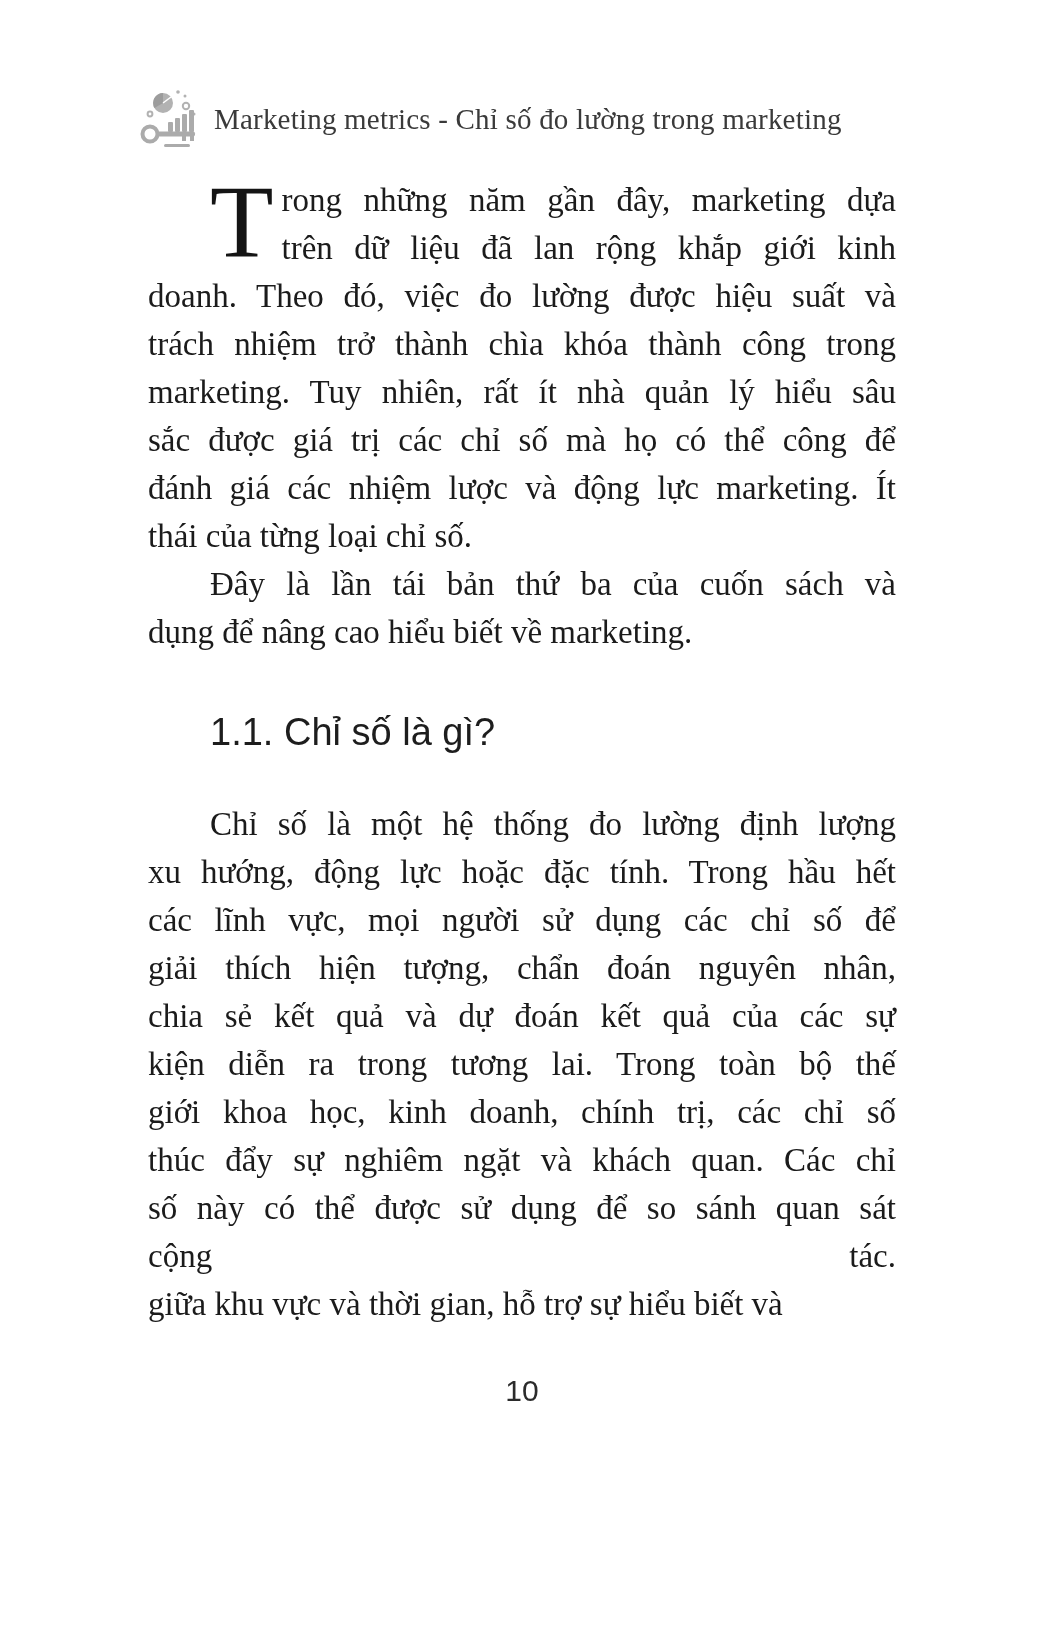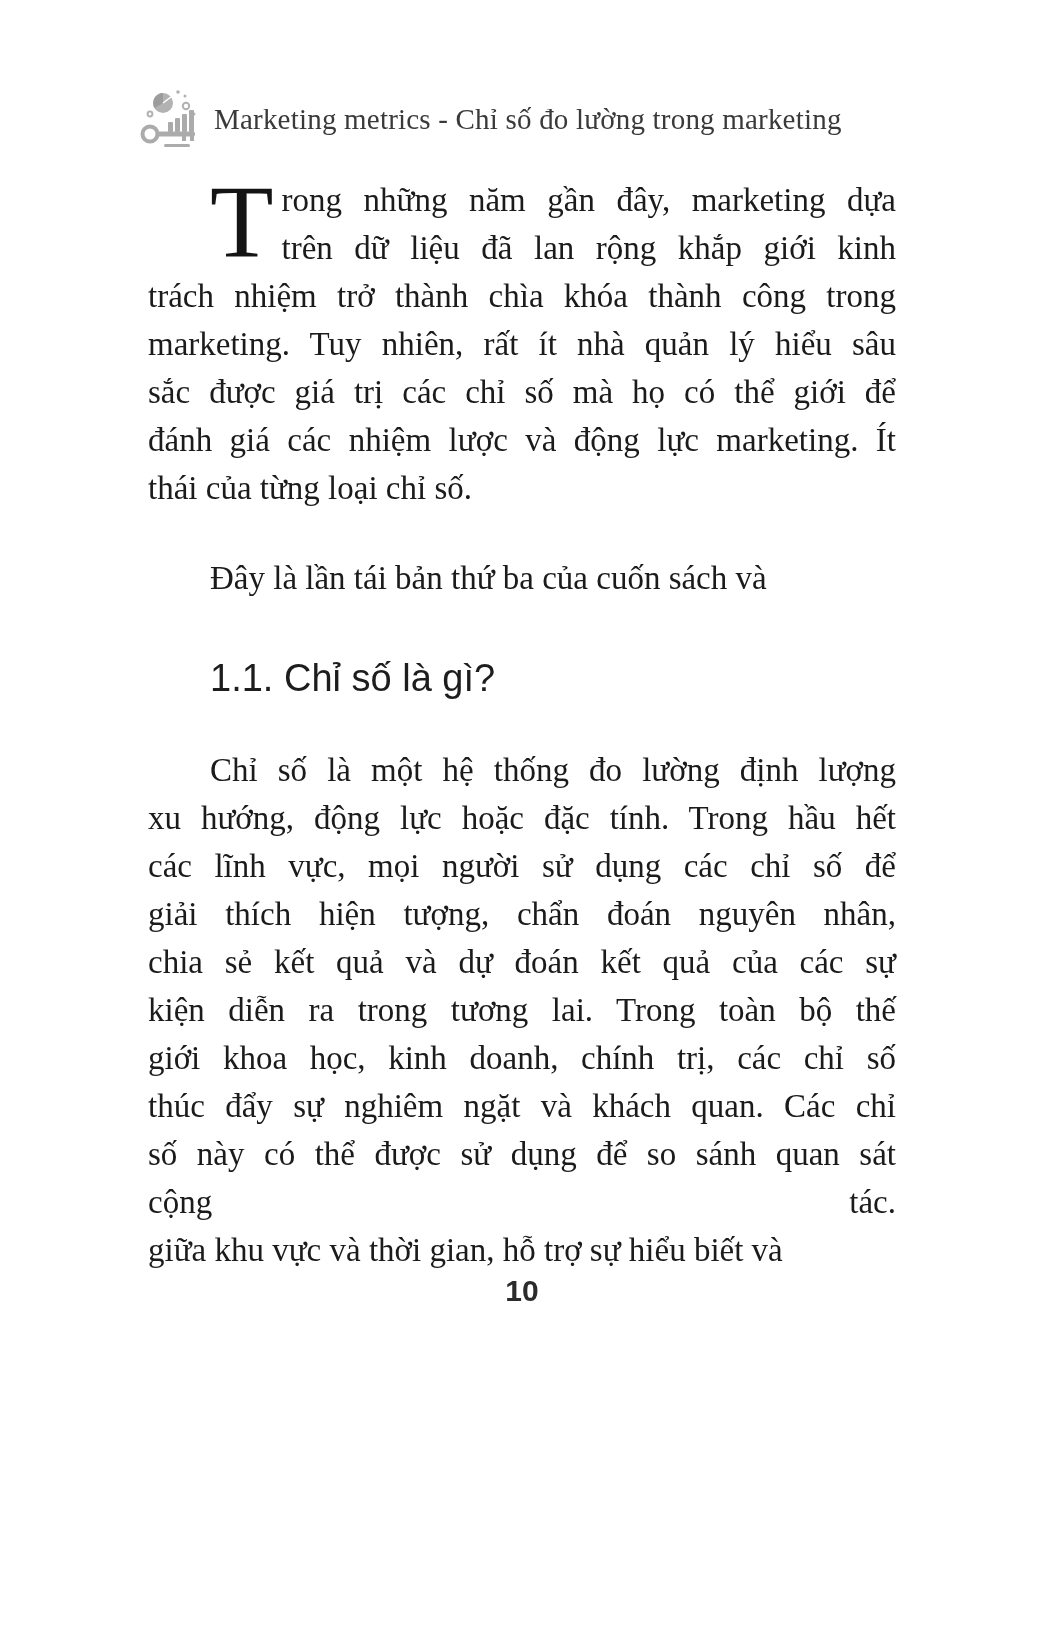--- a/index.html
+++ b/index.html
@@ -124,6 +124,7 @@
       <span class="dropcap">T</span>
     <div class="line">rong những năm gần đây, marketing dựa</div>
         <div class="line">trên dữ liệu đã lan rộng khắp giới kinh</div>
+        <div class="line">doanh. Theo đó, việc đo lường được hiệu suất và</div>
         <div class="line">trách nhiệm trở thành chìa khóa thành công trong</div>
         <div class="line">marketing. Tuy nhiên, rất ít nhà quản lý hiểu sâu</div>
         <div class="line">sắc được giá trị các chỉ số mà họ có thể giới để</div>

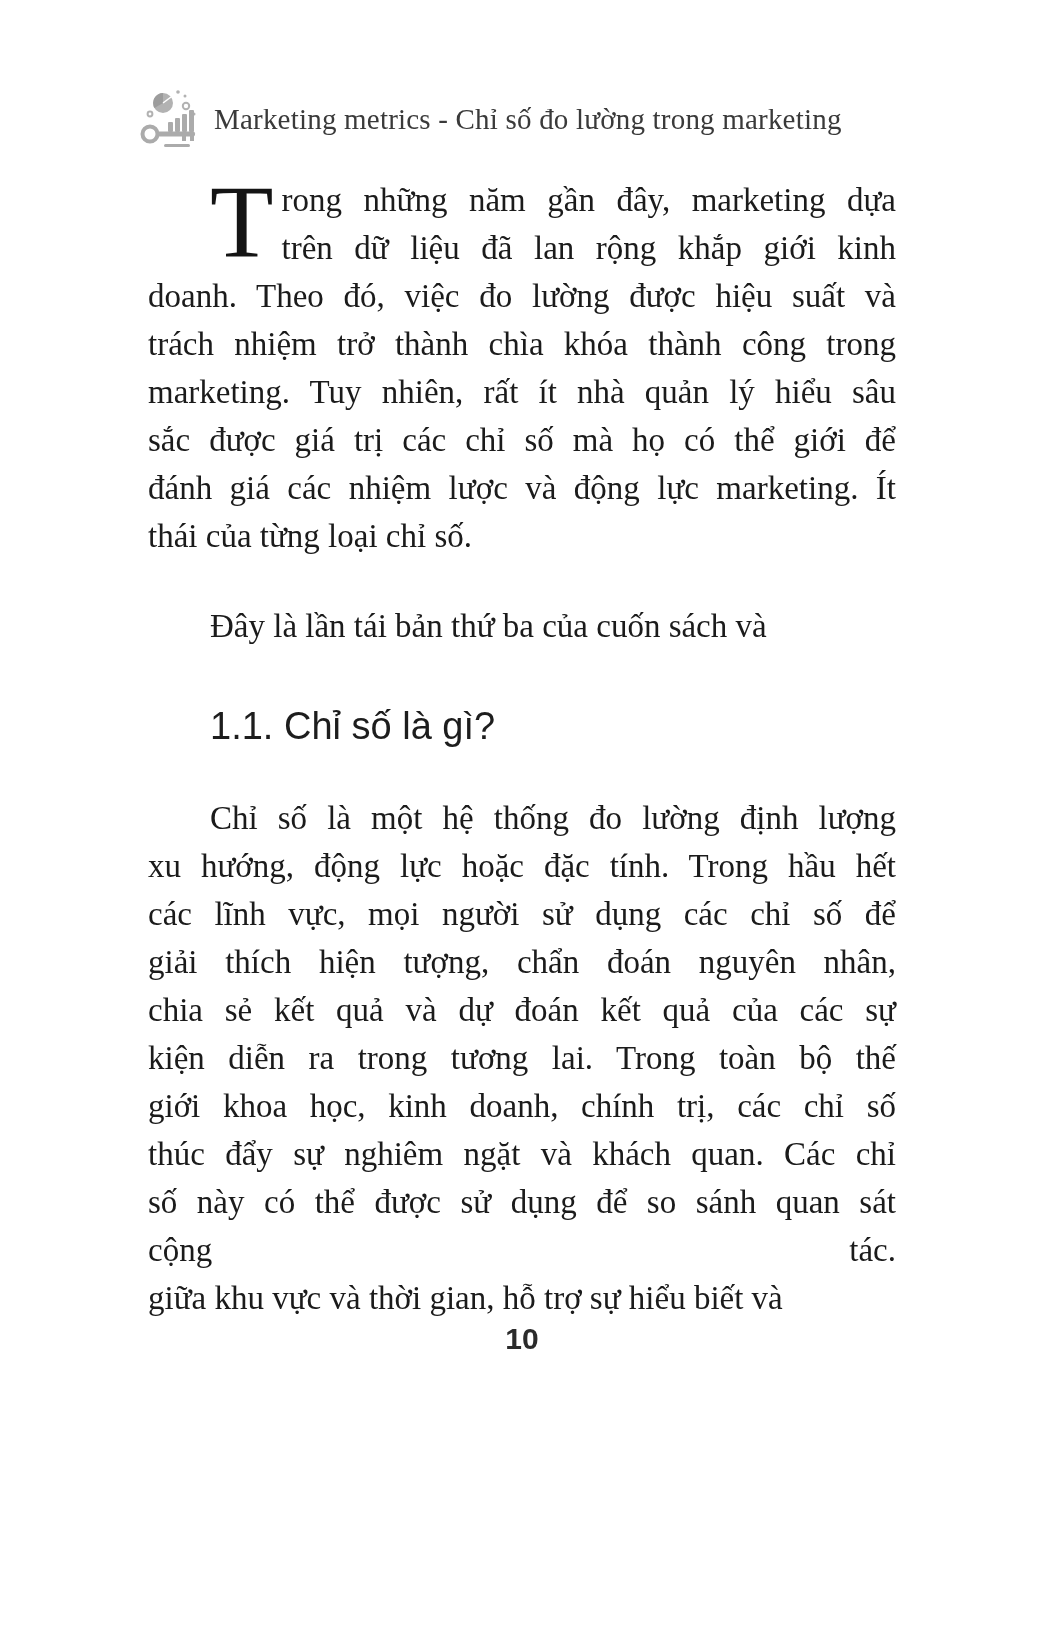--- a/index.html
+++ b/index.html
@@ -127,7 +127,7 @@
         <div class="line">doanh. Theo đó, việc đo lường được hiệu suất và</div>
         <div class="line">trách nhiệm trở thành chìa khóa thành công trong</div>
         <div class="line">marketing. Tuy nhiên, rất ít nhà quản lý hiểu sâu</div>
-        <div class="line">sắc được giá trị các chỉ số mà họ có thể giới để</div>
+        <div class="line">sắc được giá trị các chỉ số mà họ có thể công để</div>
         <div class="line">đánh giá các nhiệm lược và động lực marketing. Ít</div>
         <div class="line">thái của từng loại chỉ số.</div>
       </div>

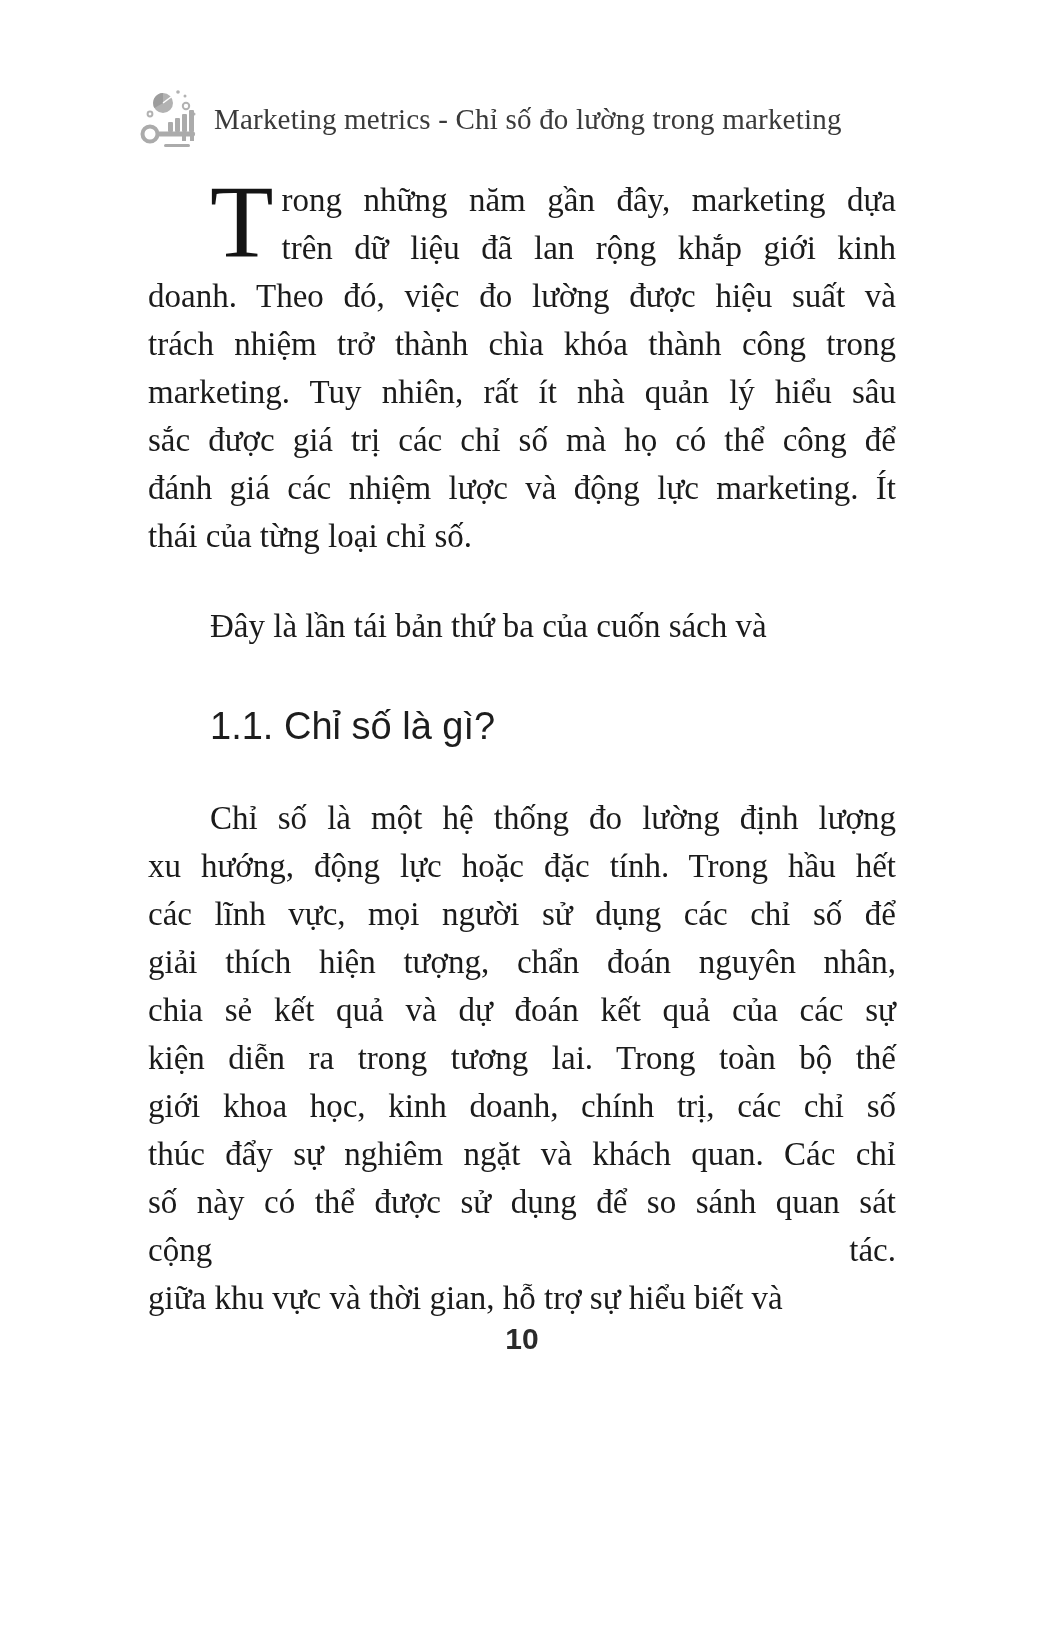--- a/index.html
+++ b/index.html
@@ -67,7 +67,7 @@
     font-family: "Liberation Serif", serif;
     color: #141414;
   }
-  .p2 { margin-top: 42px; }
+  .p2 { }
   .section-heading {
     margin: 52px 0 0 62px;
     font-family: "Liberation Sans", sans-serif;

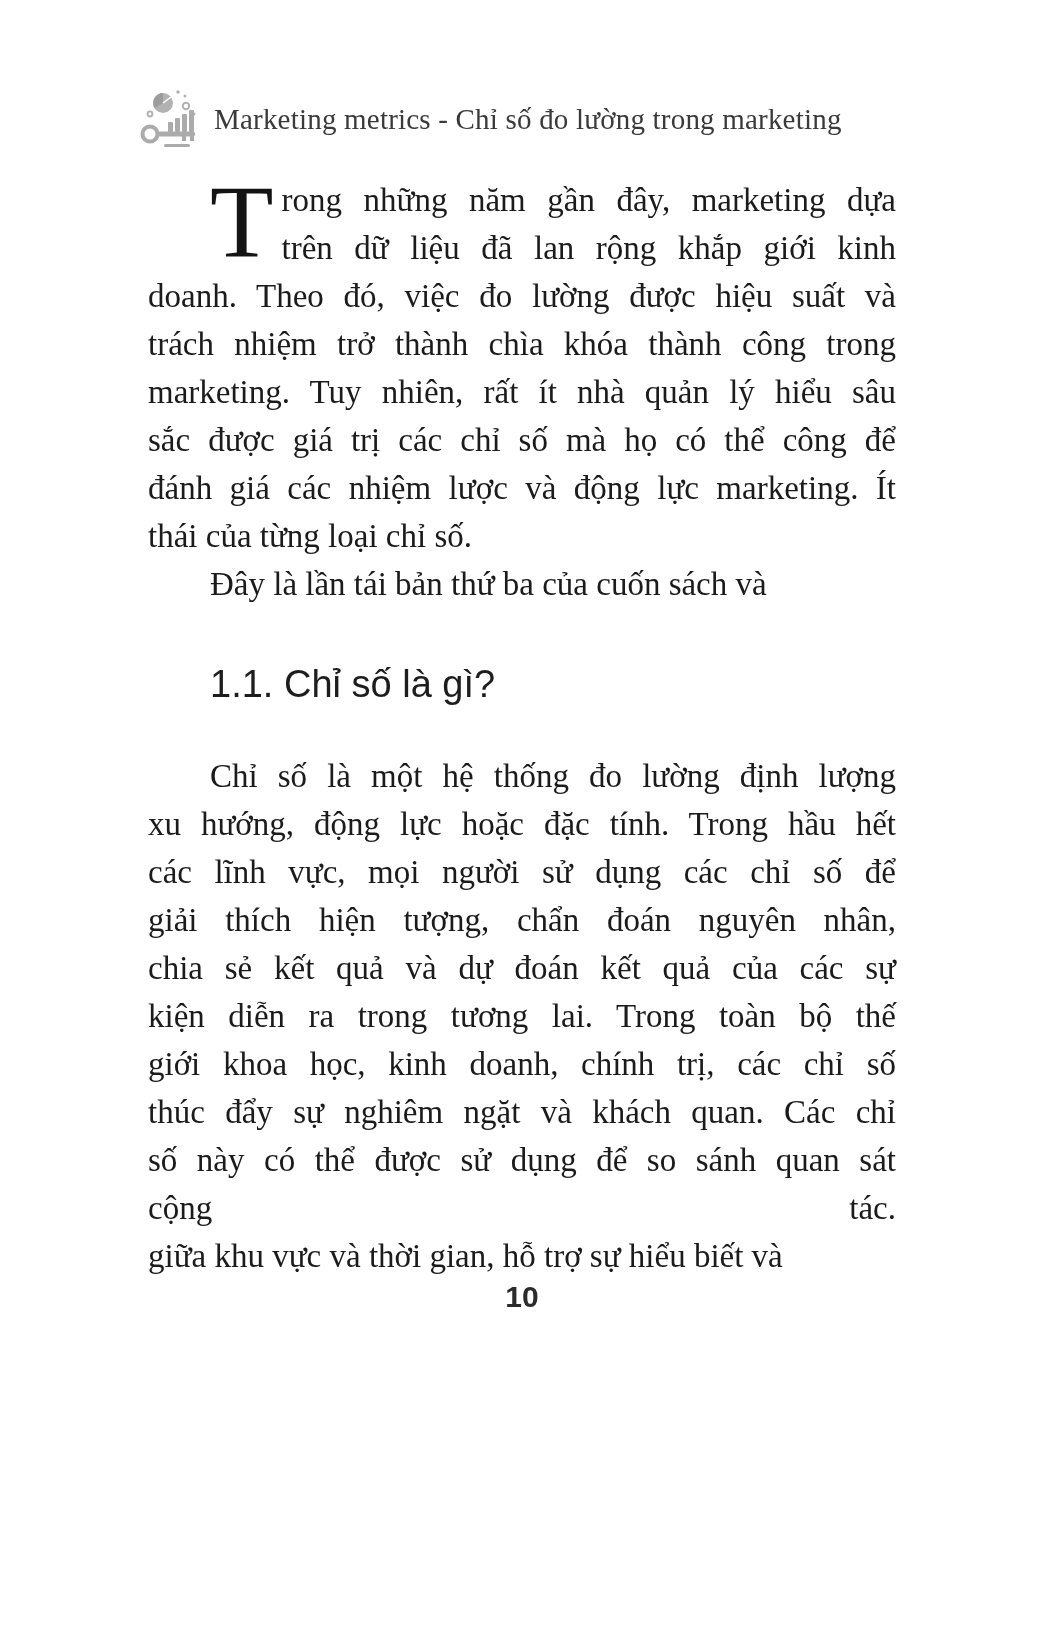--- a/index.html
+++ b/index.html
@@ -134,6 +134,7 @@
 
     <div class="para p2 indent">
         <div class="line">Đây là lần tái bản thứ ba của cuốn sách và</div>
+        <div class="line">dụng để nâng cao hiểu biết về marketing.</div>
       </div>
 
     <h2 class="section-heading">1.1. Chỉ số là gì?</h2>

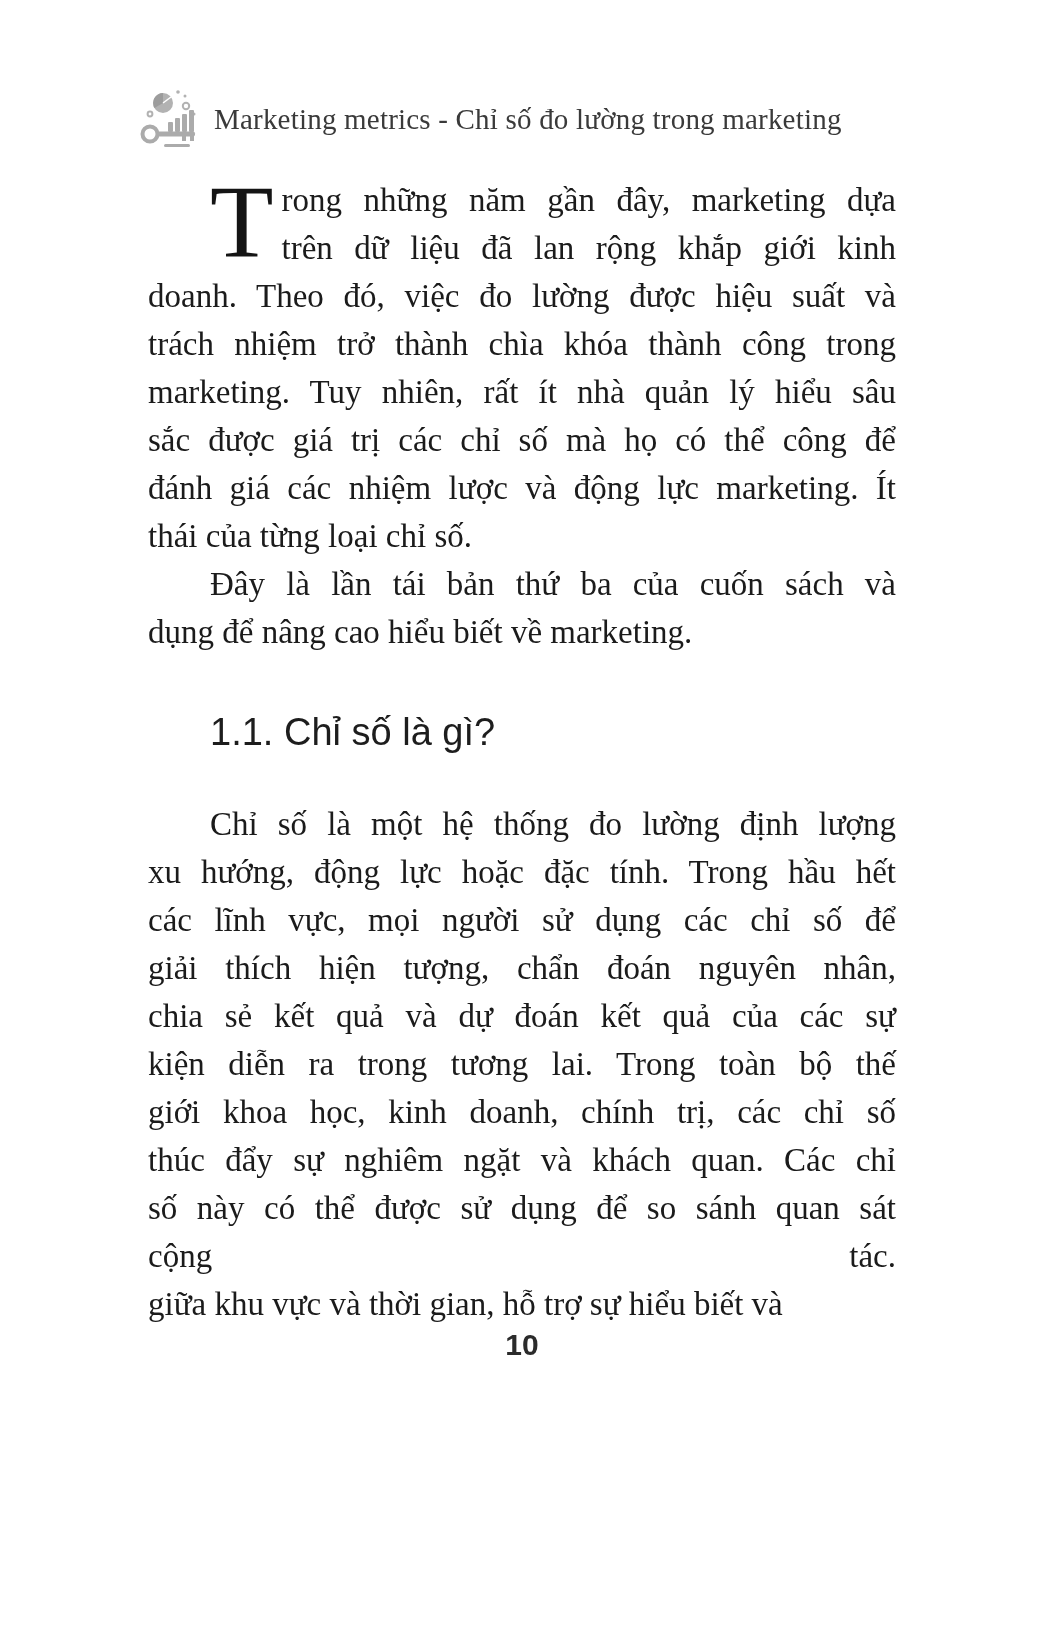--- a/index.html
+++ b/index.html
@@ -78,11 +78,11 @@
   }
   .p3 { margin-top: 44px; }
   .page-number {
+    margin-top: 46px;
     text-align: center;
     font-family: "Liberation Sans", sans-serif;
     font-size: 30px;
     color: #2b2b2b;
-    font-weight: bold;
   }
 </style>
 </head>

